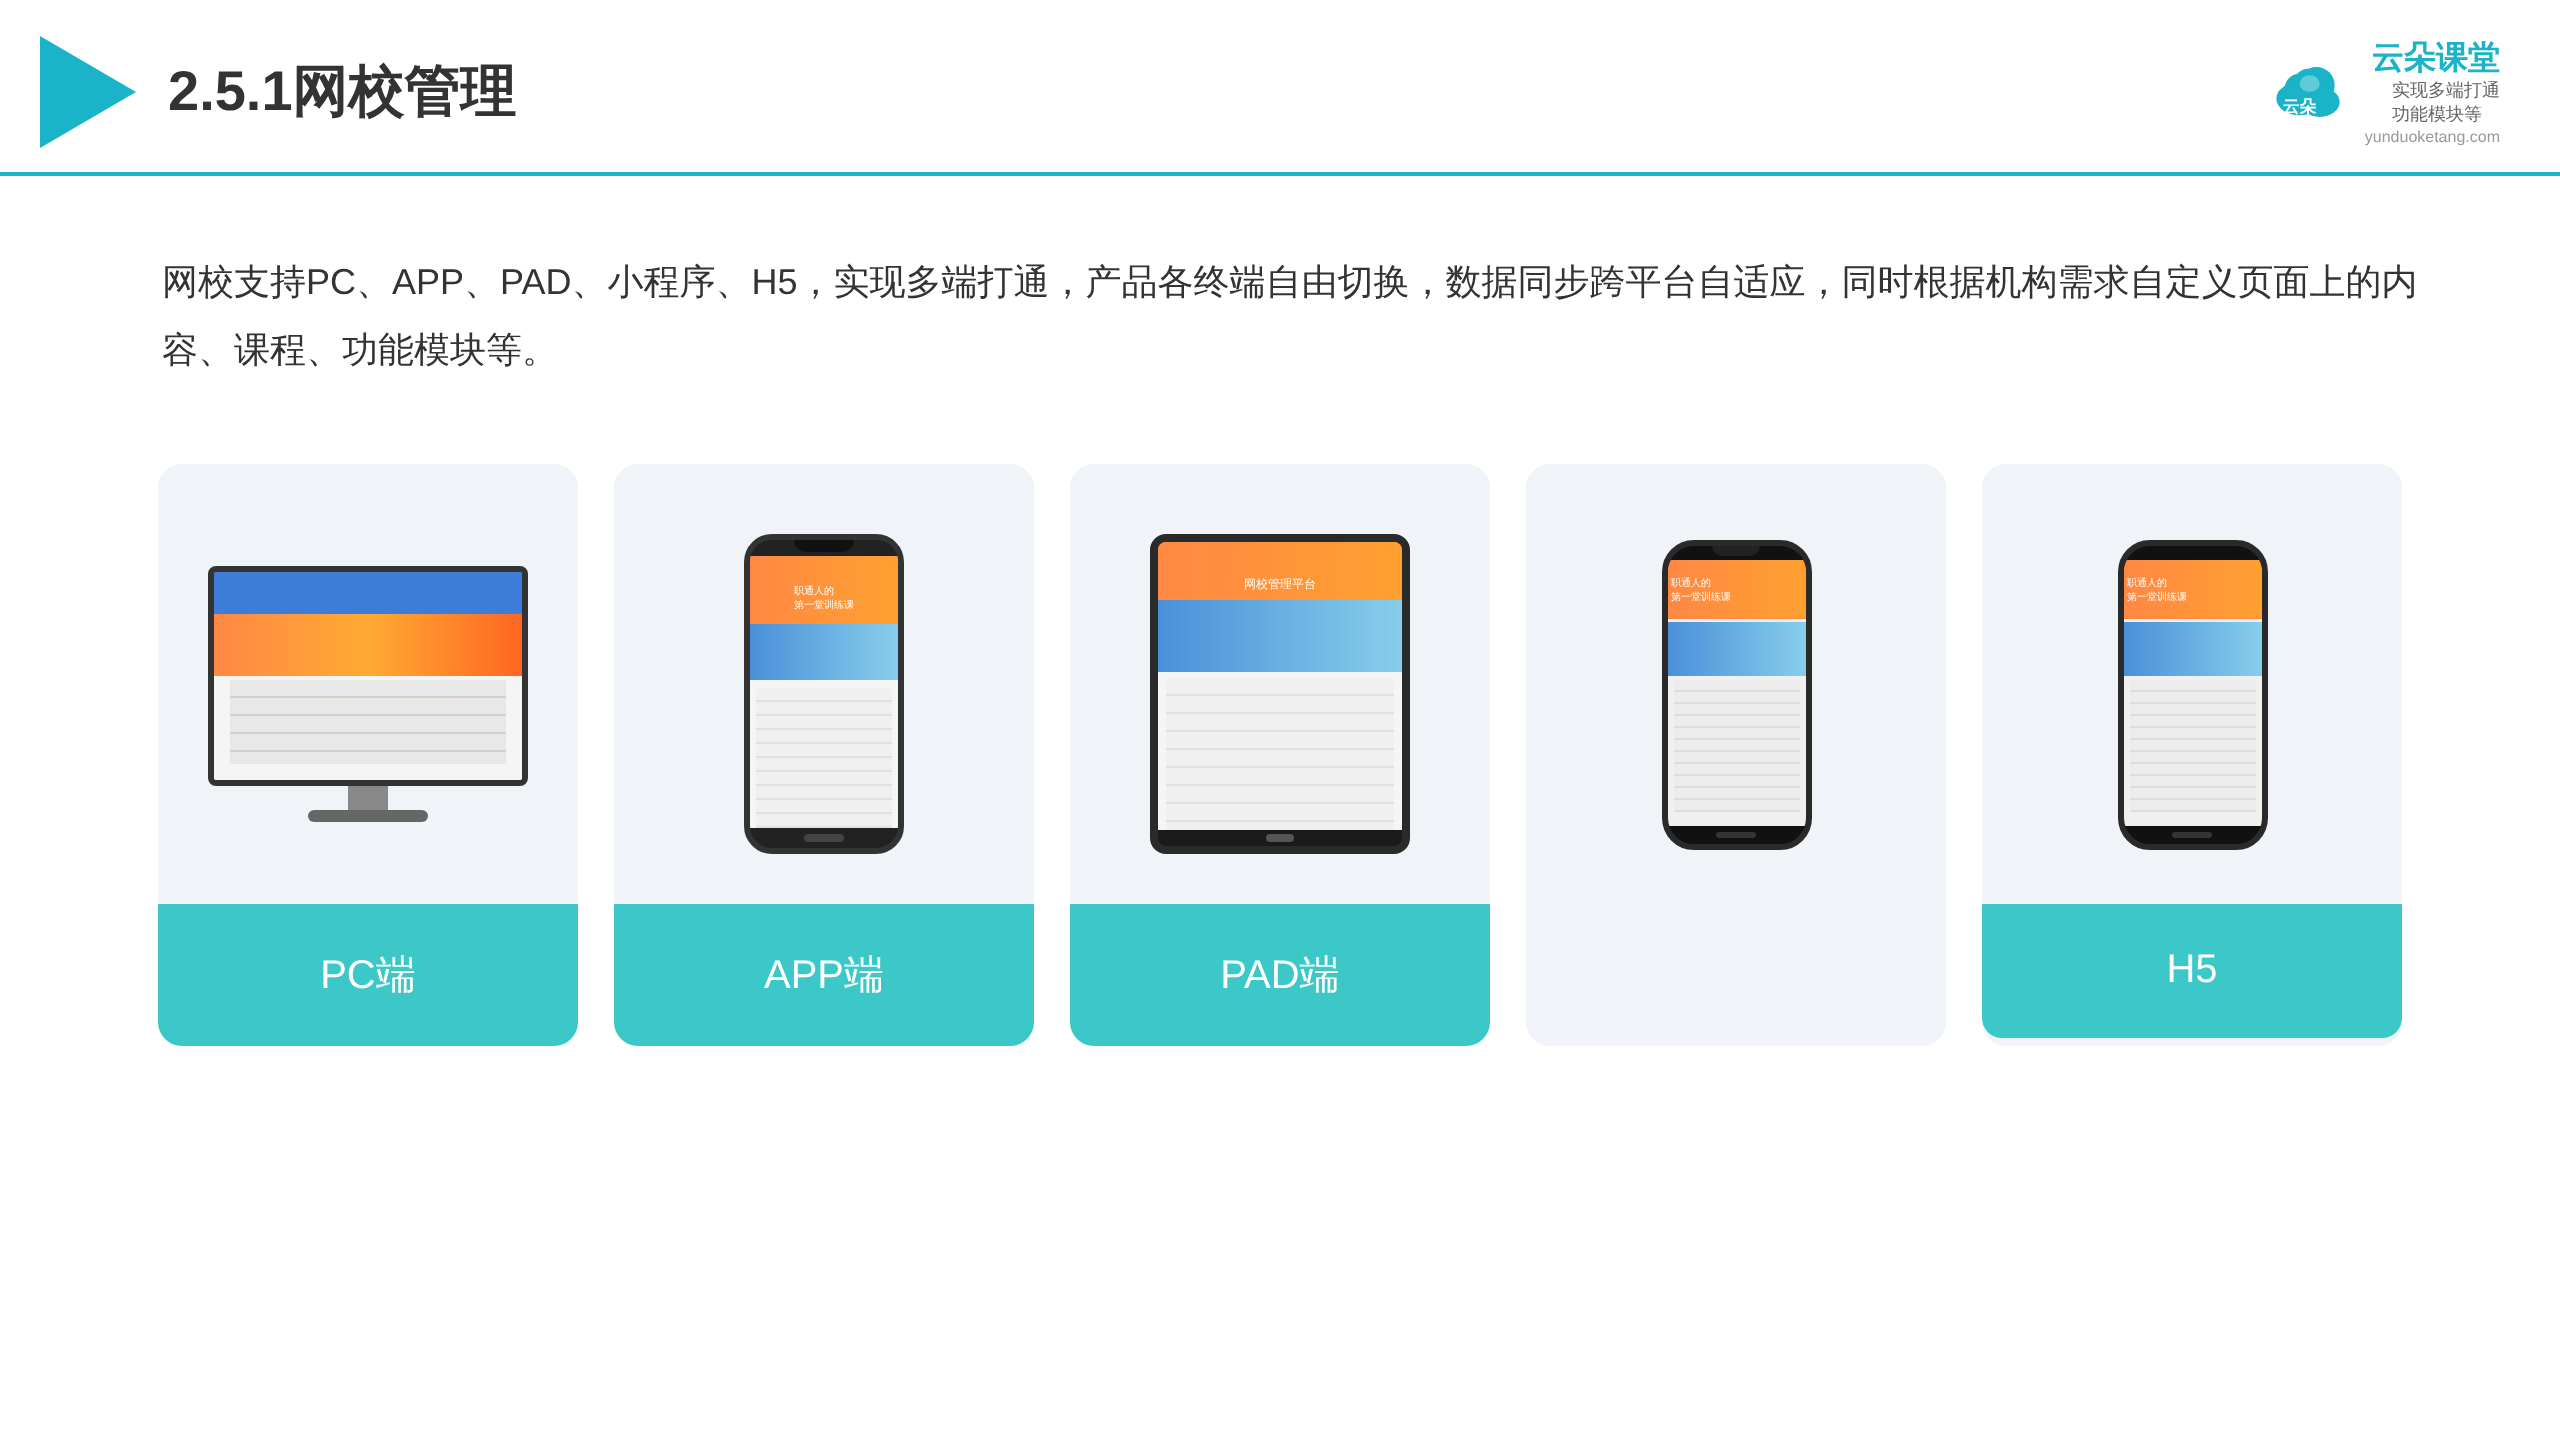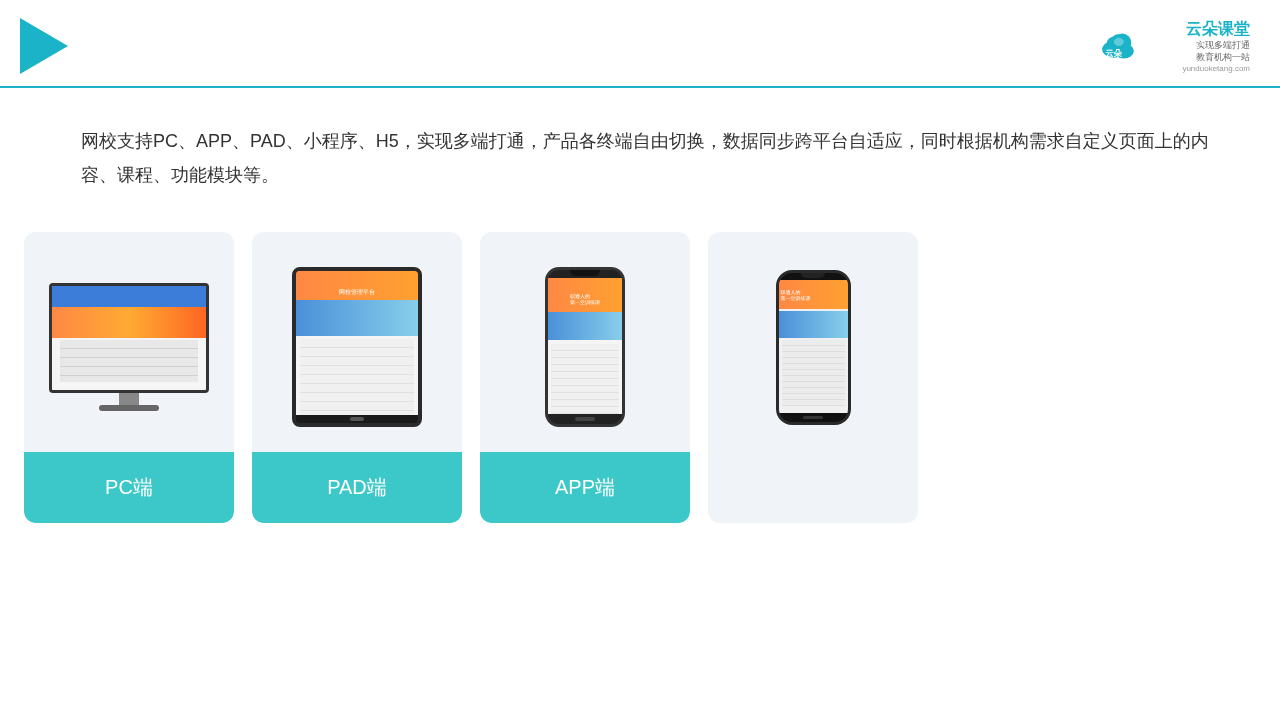--- a/index.html
+++ b/index.html
@@ -290,6 +290,7 @@
 <div class="header">
   <div class="header-left">
     <div class="logo-triangle"></div>
+    <span class="page-title">2.5.1网校管理</span>
   </div>
   <div class="header-right">
     <div class="brand-logo">

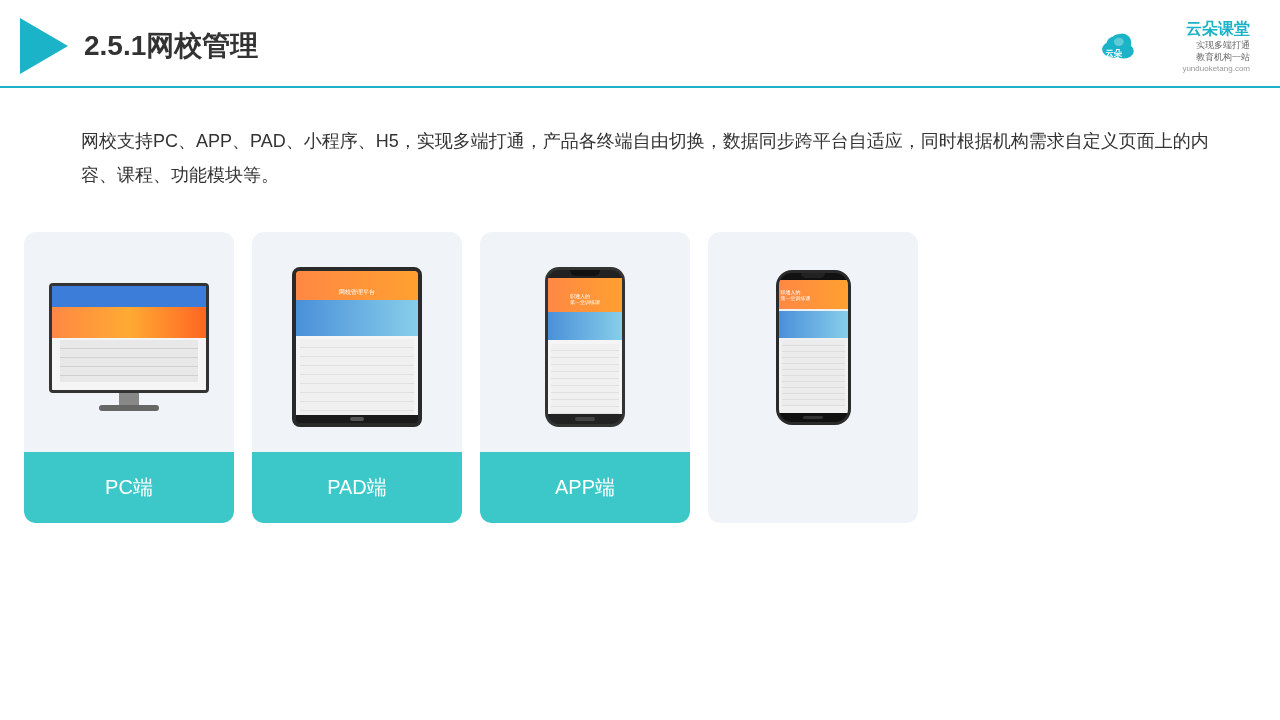--- a/index.html
+++ b/index.html
@@ -308,7 +308,7 @@
         <span class="brand-name">云朵课堂</span>
         <span class="brand-sub">
           <span>实现多端打通</span><br>
-          <span>教育机构一站</span>
+          <span>功能模块等</span>
         </span>
         <span class="brand-url">yunduoketang.com</span>
       </div>

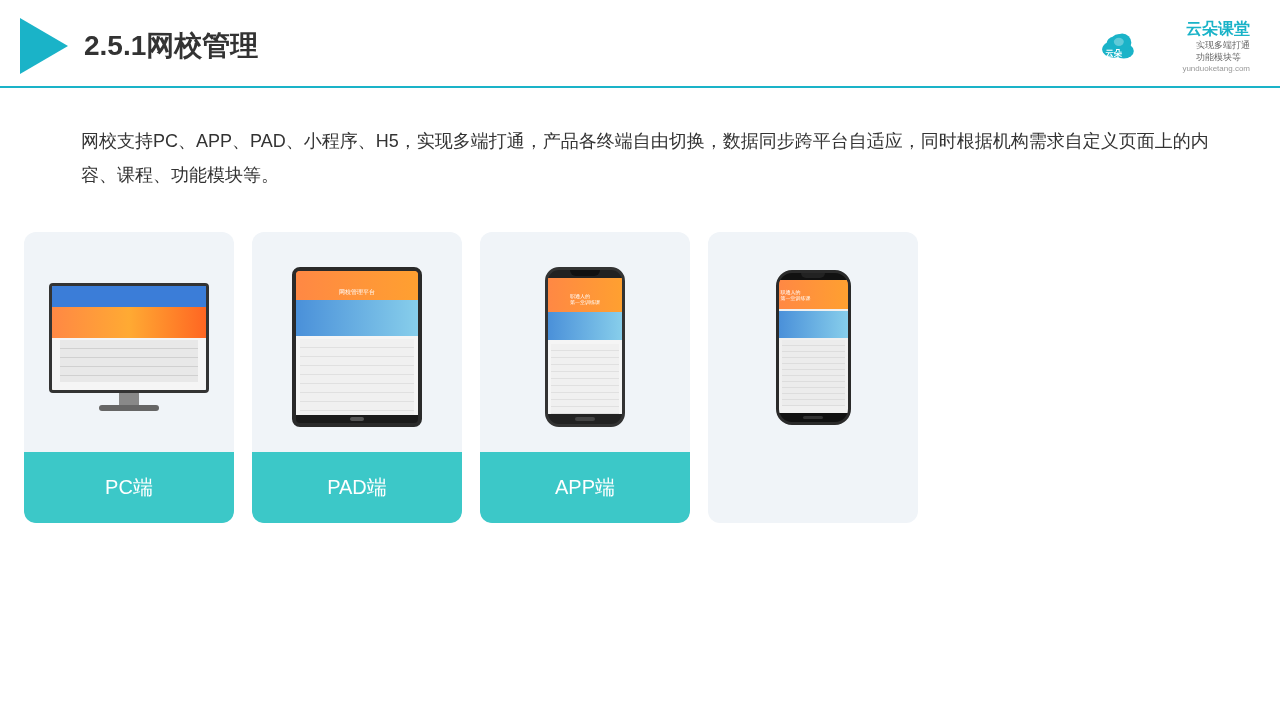--- a/index.html
+++ b/index.html
@@ -65,7 +65,6 @@
     .brand-url {
       font-size: 8px;
       color: #999;
-      margin-left: 36px;
     }
 
     

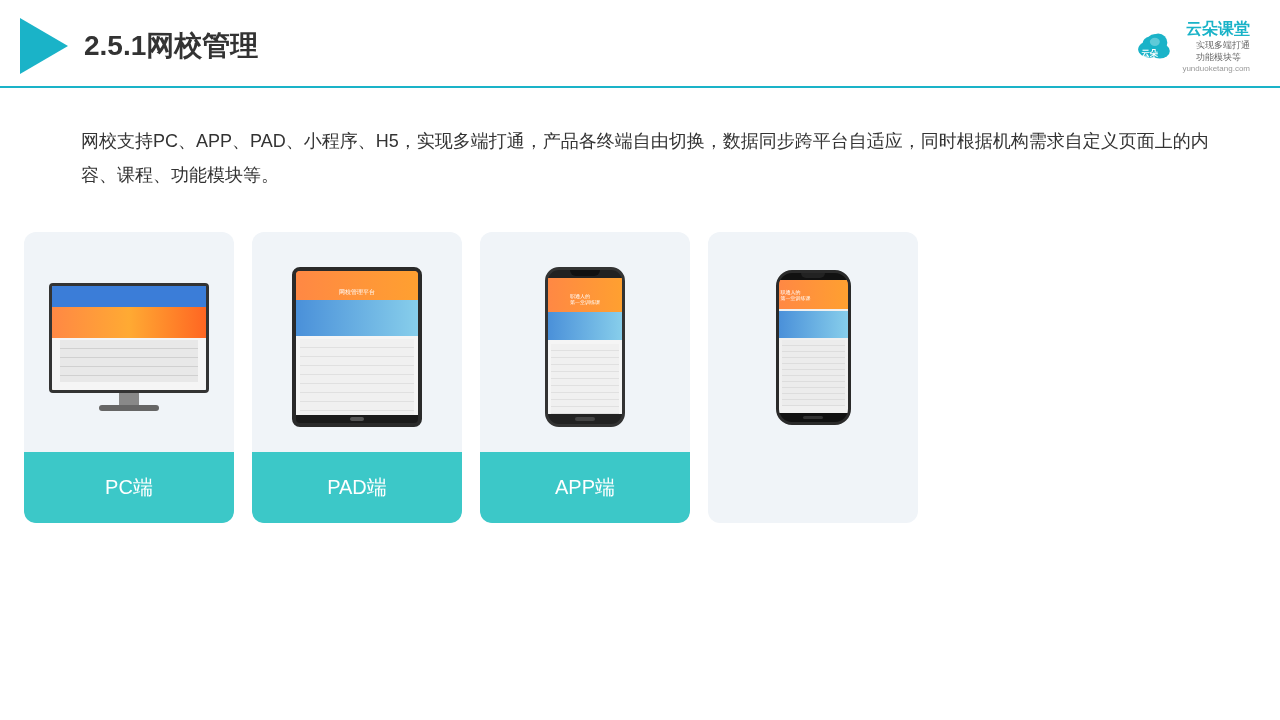--- a/index.html
+++ b/index.html
@@ -80,7 +80,8 @@
     .cards-container {
       display: flex;
       gap: 18px;
-      padding: 20px 24px;
+      padding: 20px 78px;
+      justify-content: center;
     }
 
     .card {

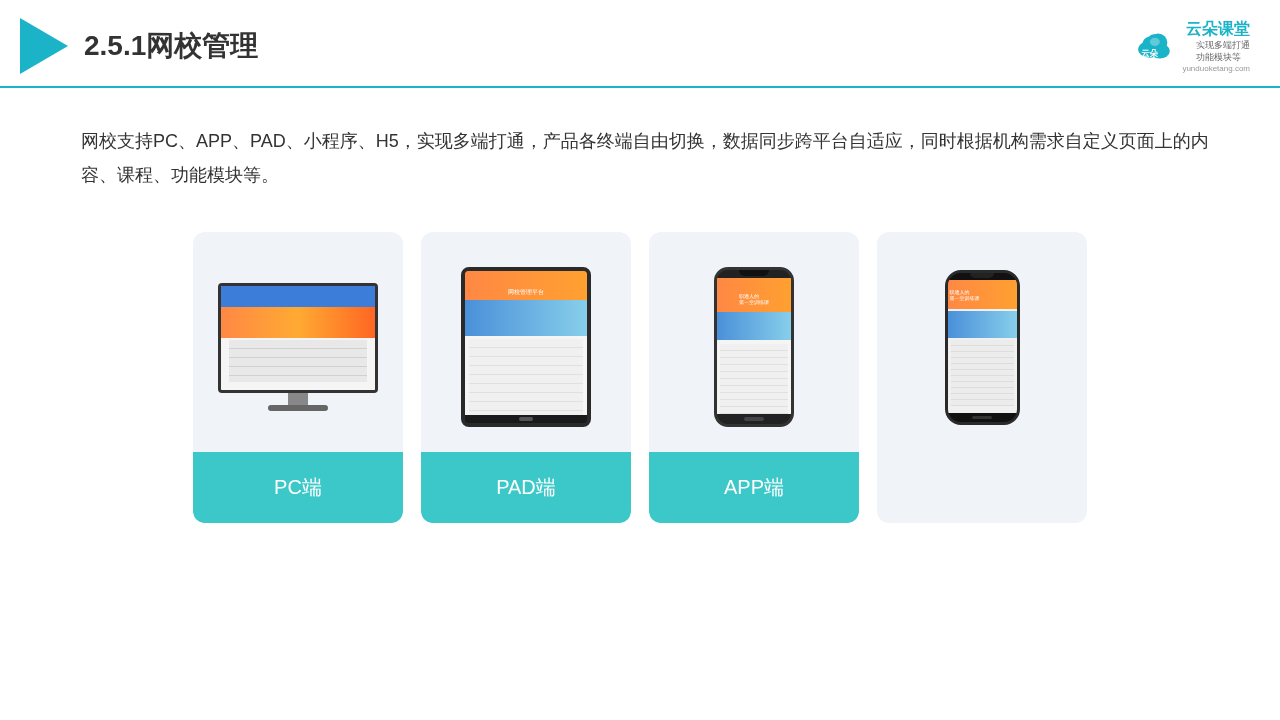--- a/index.html
+++ b/index.html
@@ -337,18 +337,6 @@
 
   <div class="card">
     <div class="card-image-area">
-      <div class="tablet-mock">
-        <div class="tablet-screen">
-          <div class="orange-banner" style="font-size:6px;">网校管理平台</div>
-        </div>
-        <div class="tablet-home-btn"></div>
-      </div>
-    </div>
-    <div class="card-label">PAD端</div>
-  </div>
-
-  <div class="card">
-    <div class="card-image-area">
       <div class="phone-mock">
         <div class="phone-notch"></div>
         <div class="phone-screen">
@@ -358,6 +346,18 @@
       </div>
     </div>
     <div class="card-label">APP端</div>
+  </div>
+
+  <div class="card">
+    <div class="card-image-area">
+      <div class="tablet-mock">
+        <div class="tablet-screen">
+          <div class="orange-banner" style="font-size:6px;">网校管理平台</div>
+        </div>
+        <div class="tablet-home-btn"></div>
+      </div>
+    </div>
+    <div class="card-label">PAD端</div>
   </div>
 
   <div class="card">

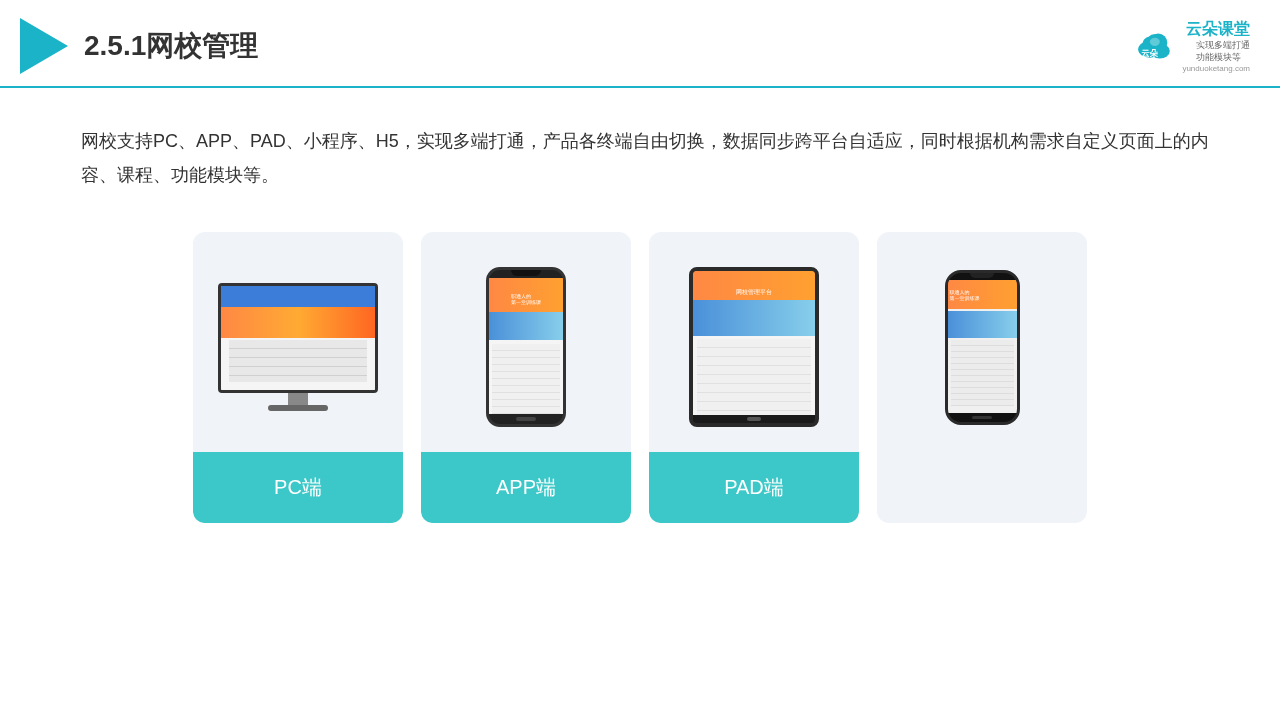--- a/index.html
+++ b/index.html
@@ -374,6 +374,20 @@
     </div>
   </div>
 
+  <div class="card">
+    <div class="card-image-area">
+      <div class="small-phone-mock">
+        <div style="width:24px; height:5px; background:#111; border-radius:0 0 5px 5px; margin:0 auto 2px; flex-shrink:0;"></div>
+        <div style="flex:1; background:linear-gradient(to bottom, #ff8844 0%, #ff8844 22%, #f0f0f0 22%); position:relative; overflow:hidden;">
+          <div style="height:22%; background:linear-gradient(90deg,#ff8844,#ffa030); display:flex; align-items:center; padding:2px; font-size:5px; color:white;">职通人的<br>第一堂训练课</div>
+          <div style="height:20%; background:linear-gradient(90deg,#4a90d9,#87ceeb); margin-top:2px;"></div>
+          <div style="margin:2px 3px; background:repeating-linear-gradient(to bottom, #ececec 0px, #ececec 5px, #ddd 5px, #ddd 6px); height:50%;"></div>
+        </div>
+        <div style="width:20px; height:3px; background:#333; border-radius:2px; margin:3px auto; flex-shrink:0;"></div>
+      </div>
+    </div>
+    <div class="card-label">H5</div>
+  </div>
 
 </div>
 

